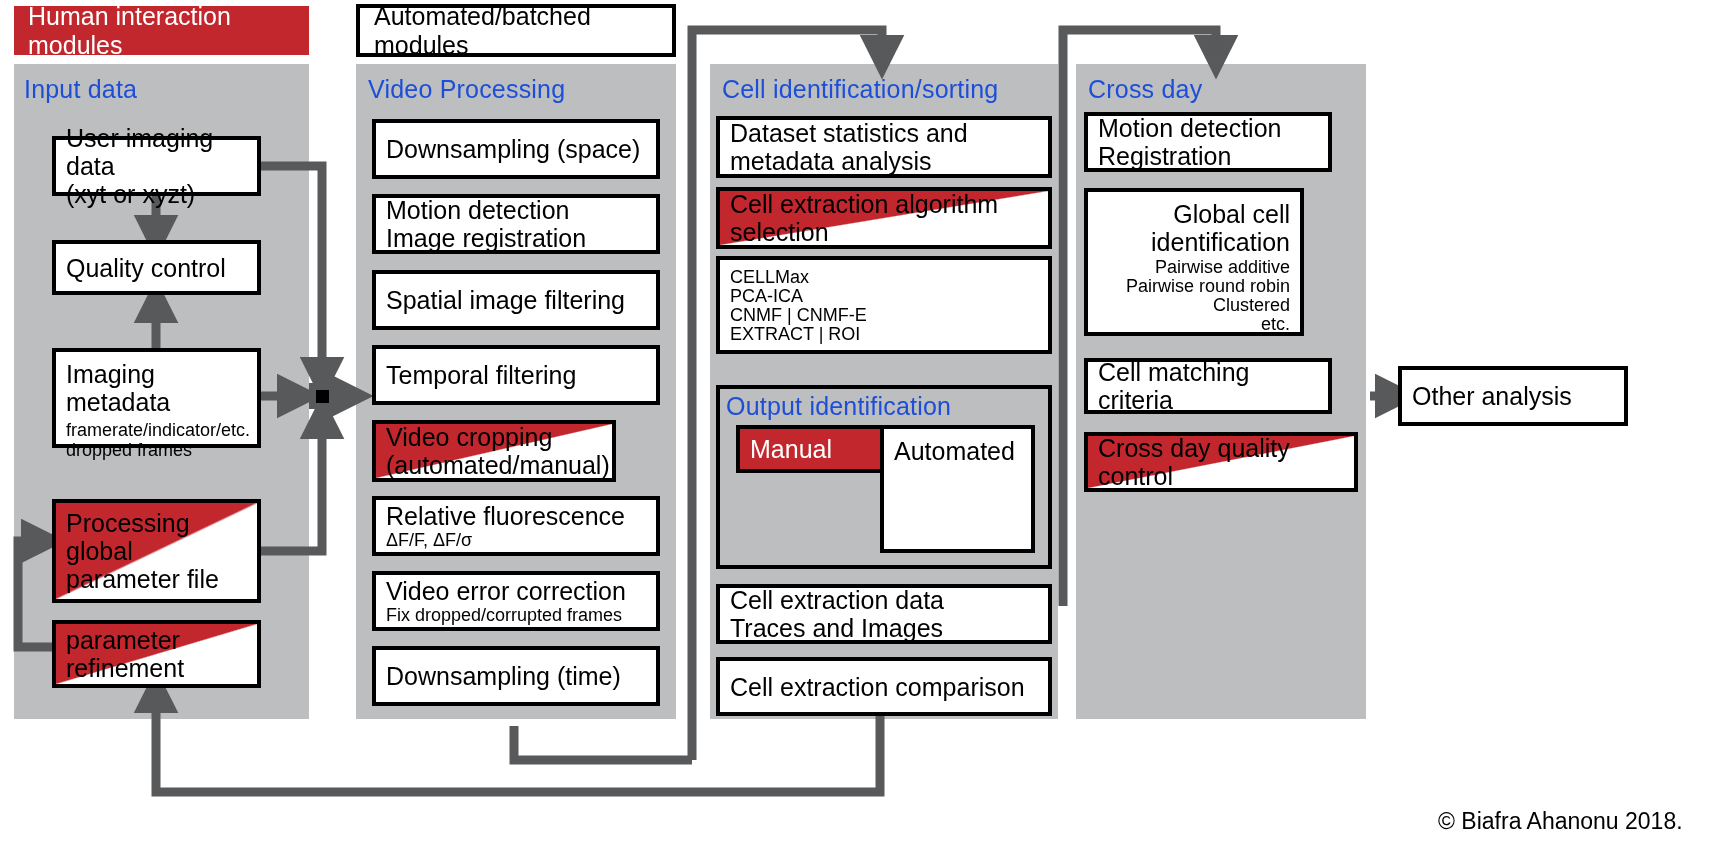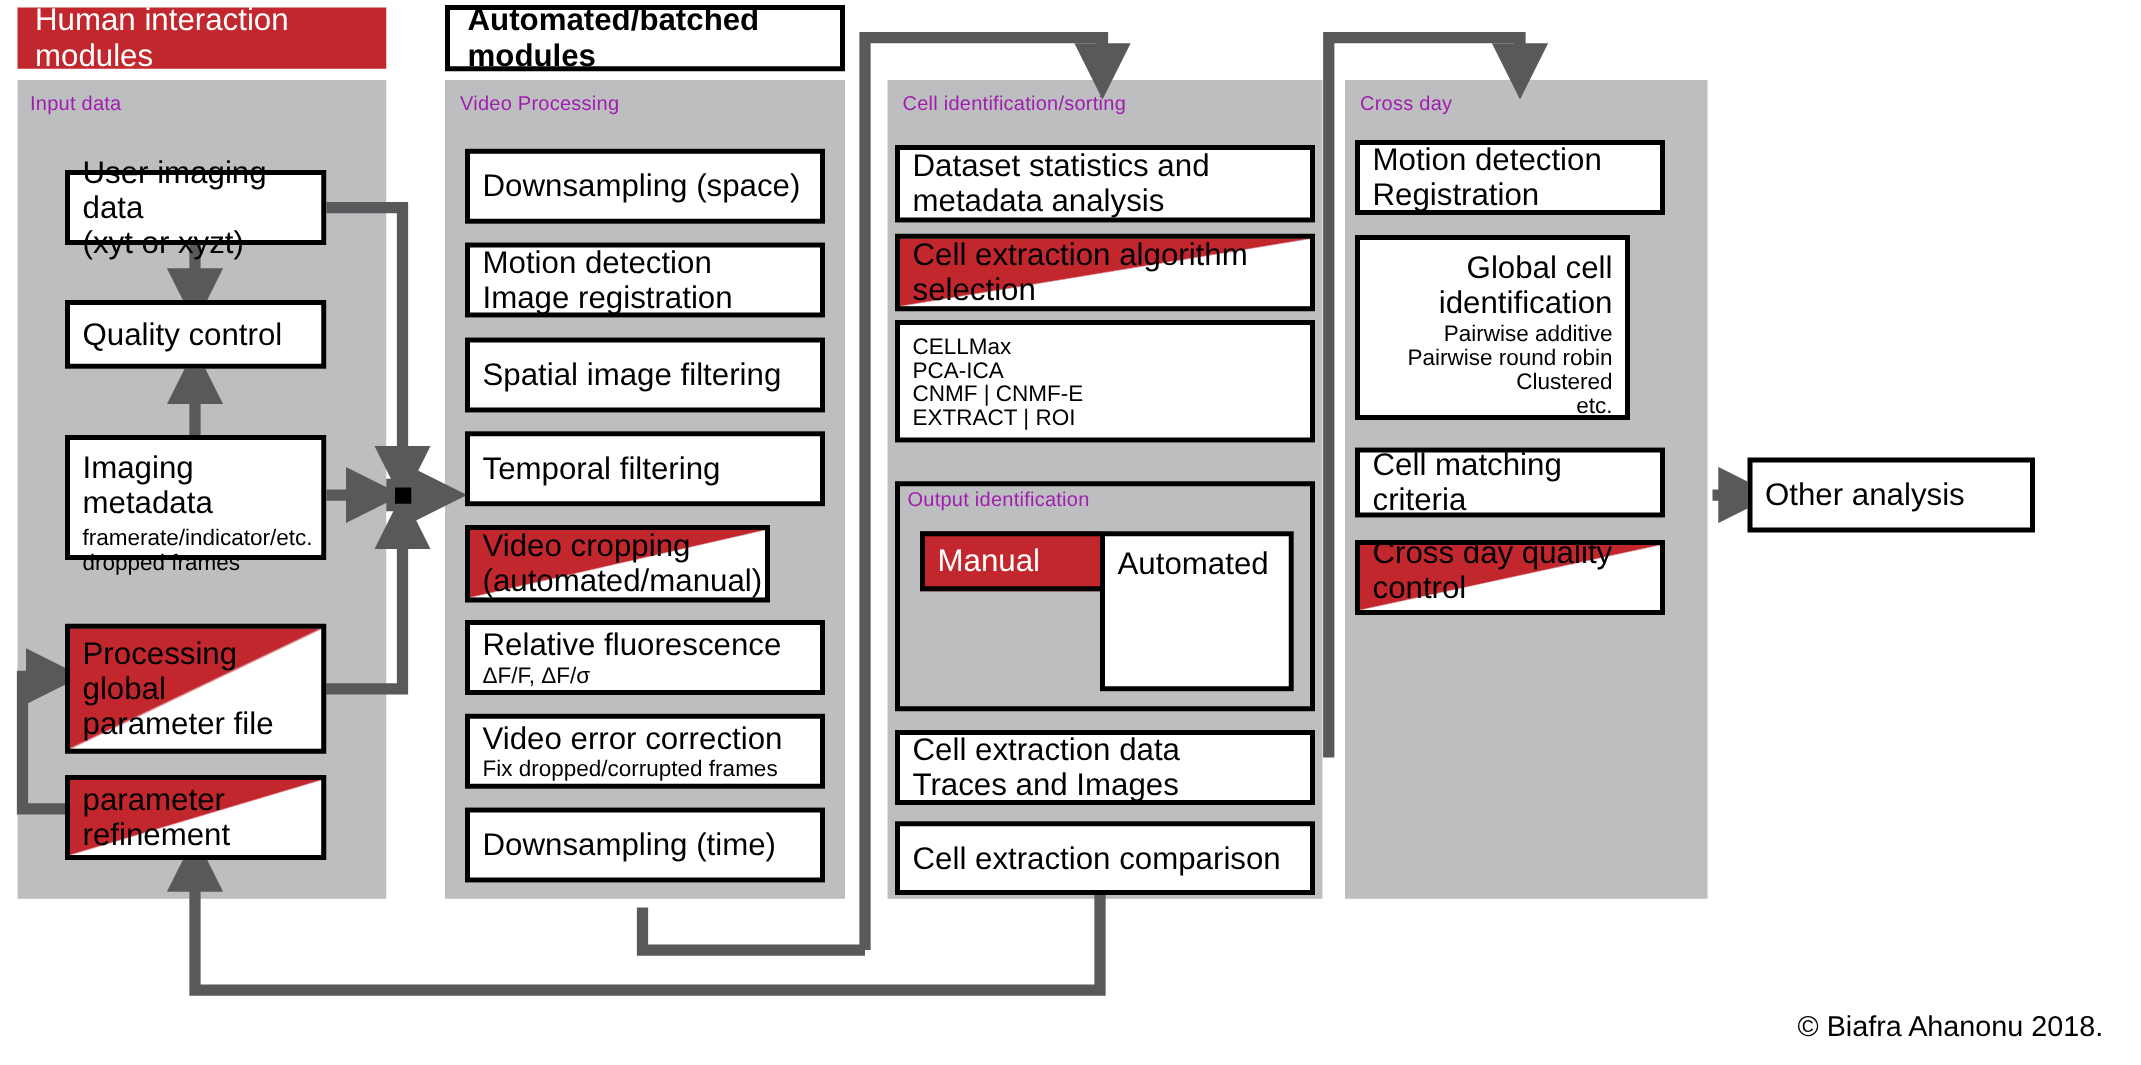--- a/index.html
+++ b/index.html
@@ -25,7 +25,7 @@
   .legend{position:absolute;box-sizing:border-box;display:flex;align-items:center;padding:0 14px;}
   .legend.red{background:#c1272d;}
   .legend.red span{color:#ffffff;font-size:25px;}
-  .legend.white{background:#fff;border:4px solid #000;font-weight:bold;}
+  .legend.white{background:#fff;border:4px solid #000;}
   .legend.white span{color:#000;font-size:25px;}
 
   .subpanel{position:absolute;background:#bcbec0;border:4px solid #000;box-sizing:border-box;}

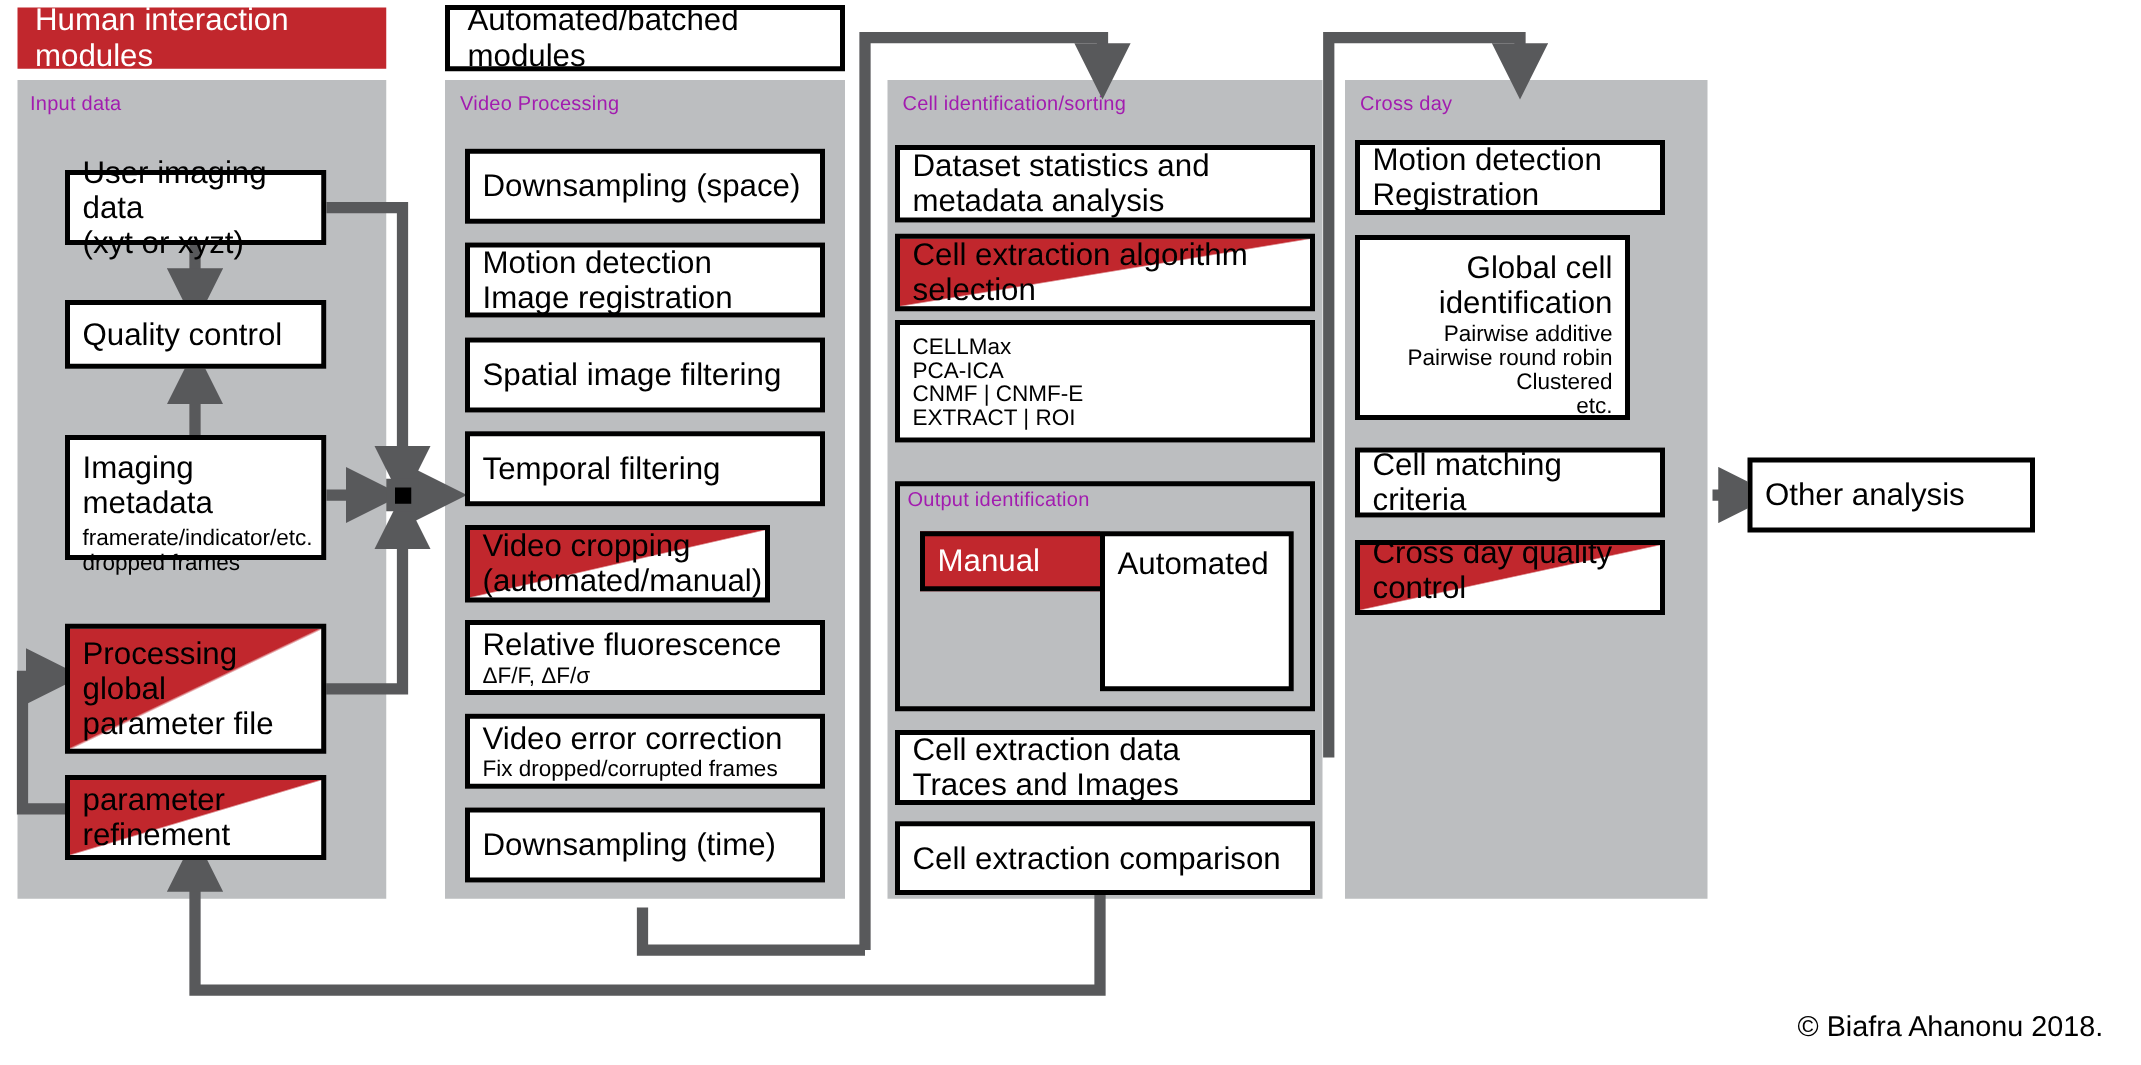--- a/index.html
+++ b/index.html
@@ -8,7 +8,7 @@
 
   
   .panel{position:absolute;background:#bcbec0;}
-  .panel-title{position:absolute;font-size:16px;color:#a21caf;letter-spacing:.2px;white-space:nowrap;}
+  .panel-title{position:absolute;font-size:25px;color:#1d4ed8;letter-spacing:.2px;white-space:nowrap;}
 
   .box{position:absolute;background:#ffffff;border:4px solid #000000;box-sizing:border-box;
        display:flex;flex-direction:column;justify-content:center;padding:4px 10px;}

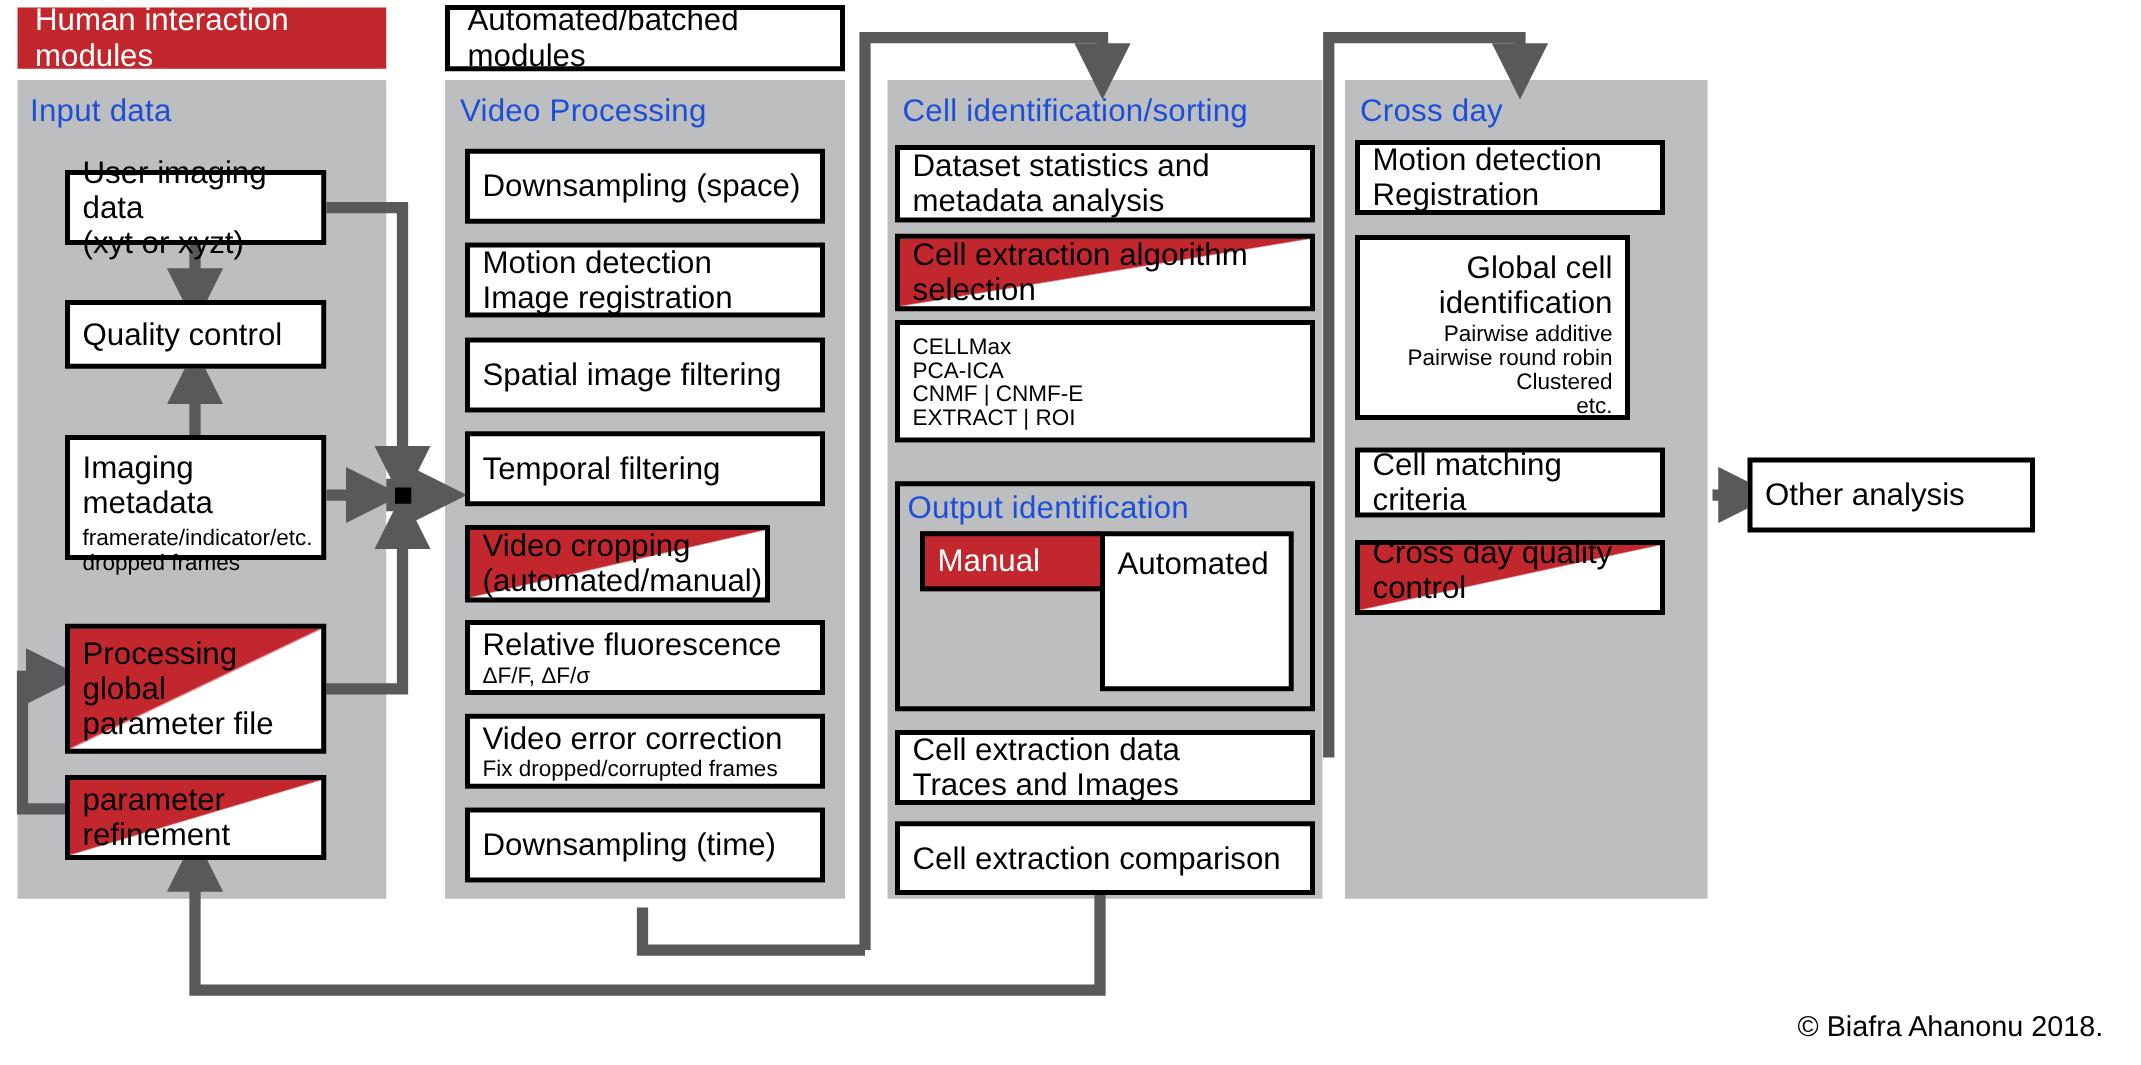--- a/index.html
+++ b/index.html
@@ -217,7 +217,7 @@
     <div class="t1">Cell matching criteria</div>
   </div>
 
-  <div class="box human" style="left:1084px;top:432px;width:248px;height:60px;justify-content:flex-end;">
+  <div class="box human" style="left:1084px;top:432px;width:274px;height:60px;">
     <div class="t1" style="white-space:pre-line;">Cross day quality
 control</div>
   </div>

